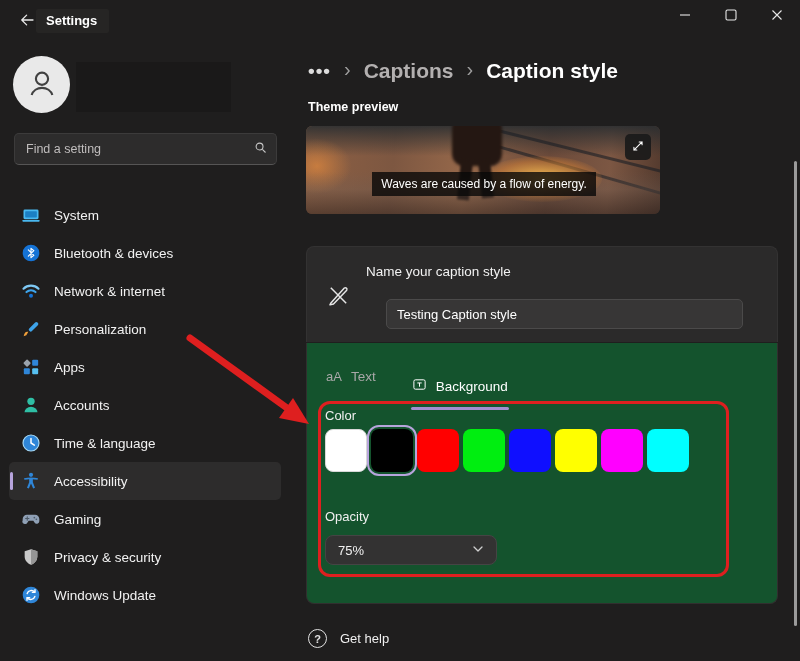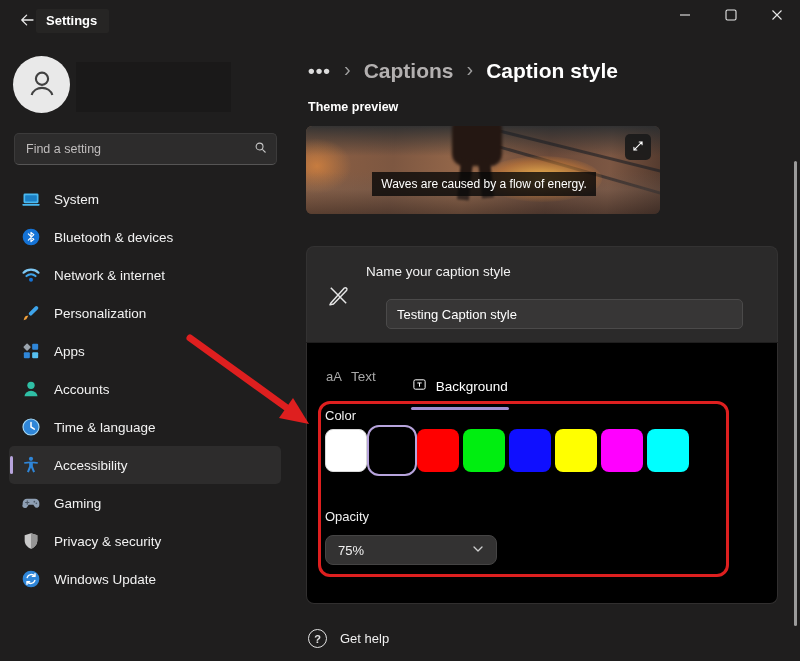--- a/index.html
+++ b/index.html
@@ -29,7 +29,7 @@
   .search-box input { flex:1; background:transparent; border:none; outline:none;
     color:#e6e6e6; font-size:12.5px; font-family:"Liberation Sans", sans-serif; }
   .search-box input::placeholder { color:#c0bdbd; }
-  .nav { position:absolute; left:9px; top:180px; width:272px; }
+  .nav { position:absolute; left:9px; top:196px; width:272px; }
   .nav-item { height:38px; display:flex; align-items:center; gap:13px;
     padding-left:12px; border-radius:5px; position:relative; }
   .nav-item.selected { background:#2d2c2c; }

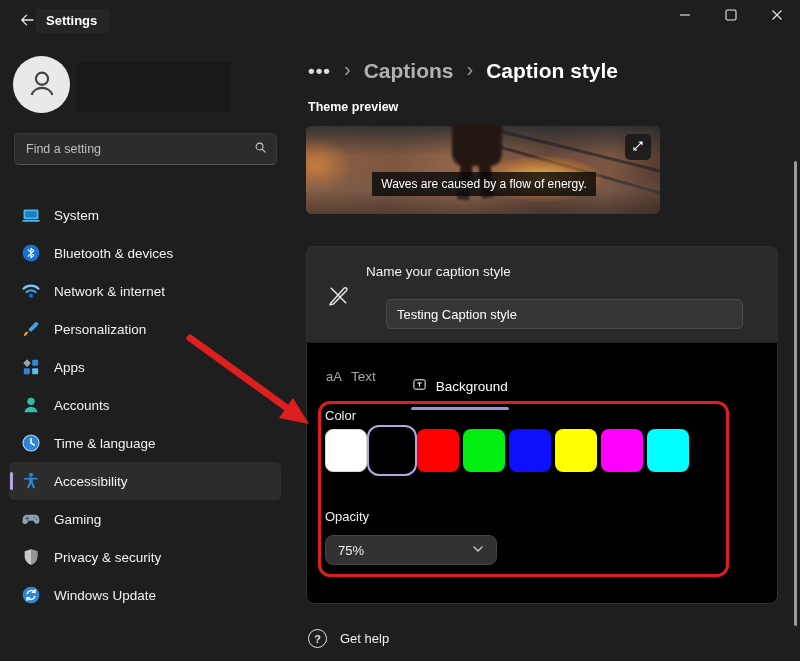--- a/index.html
+++ b/index.html
@@ -82,7 +82,7 @@
     font-family:"Liberation Sans", sans-serif; }
   
   .tabs-card { position:absolute; left:306px; top:343px; width:472px; height:261px;
-    background:#000000; border-radius:0 0 8px 8px; border:1px solid #312f2f; border-top:none;text-align:center; }
+    background:#14532d; border-radius:0 0 8px 8px; border:1px solid #312f2f; border-top:none;text-align:center; }
   .tabs { position:absolute; left:18px; top:8px; display:flex; gap:34px; }
   .tab { position:relative; display:flex; align-items:center; gap:9px;
     padding:6px 1px 15px 1px; font-size:13.5px; color:#a8a8a8; }

